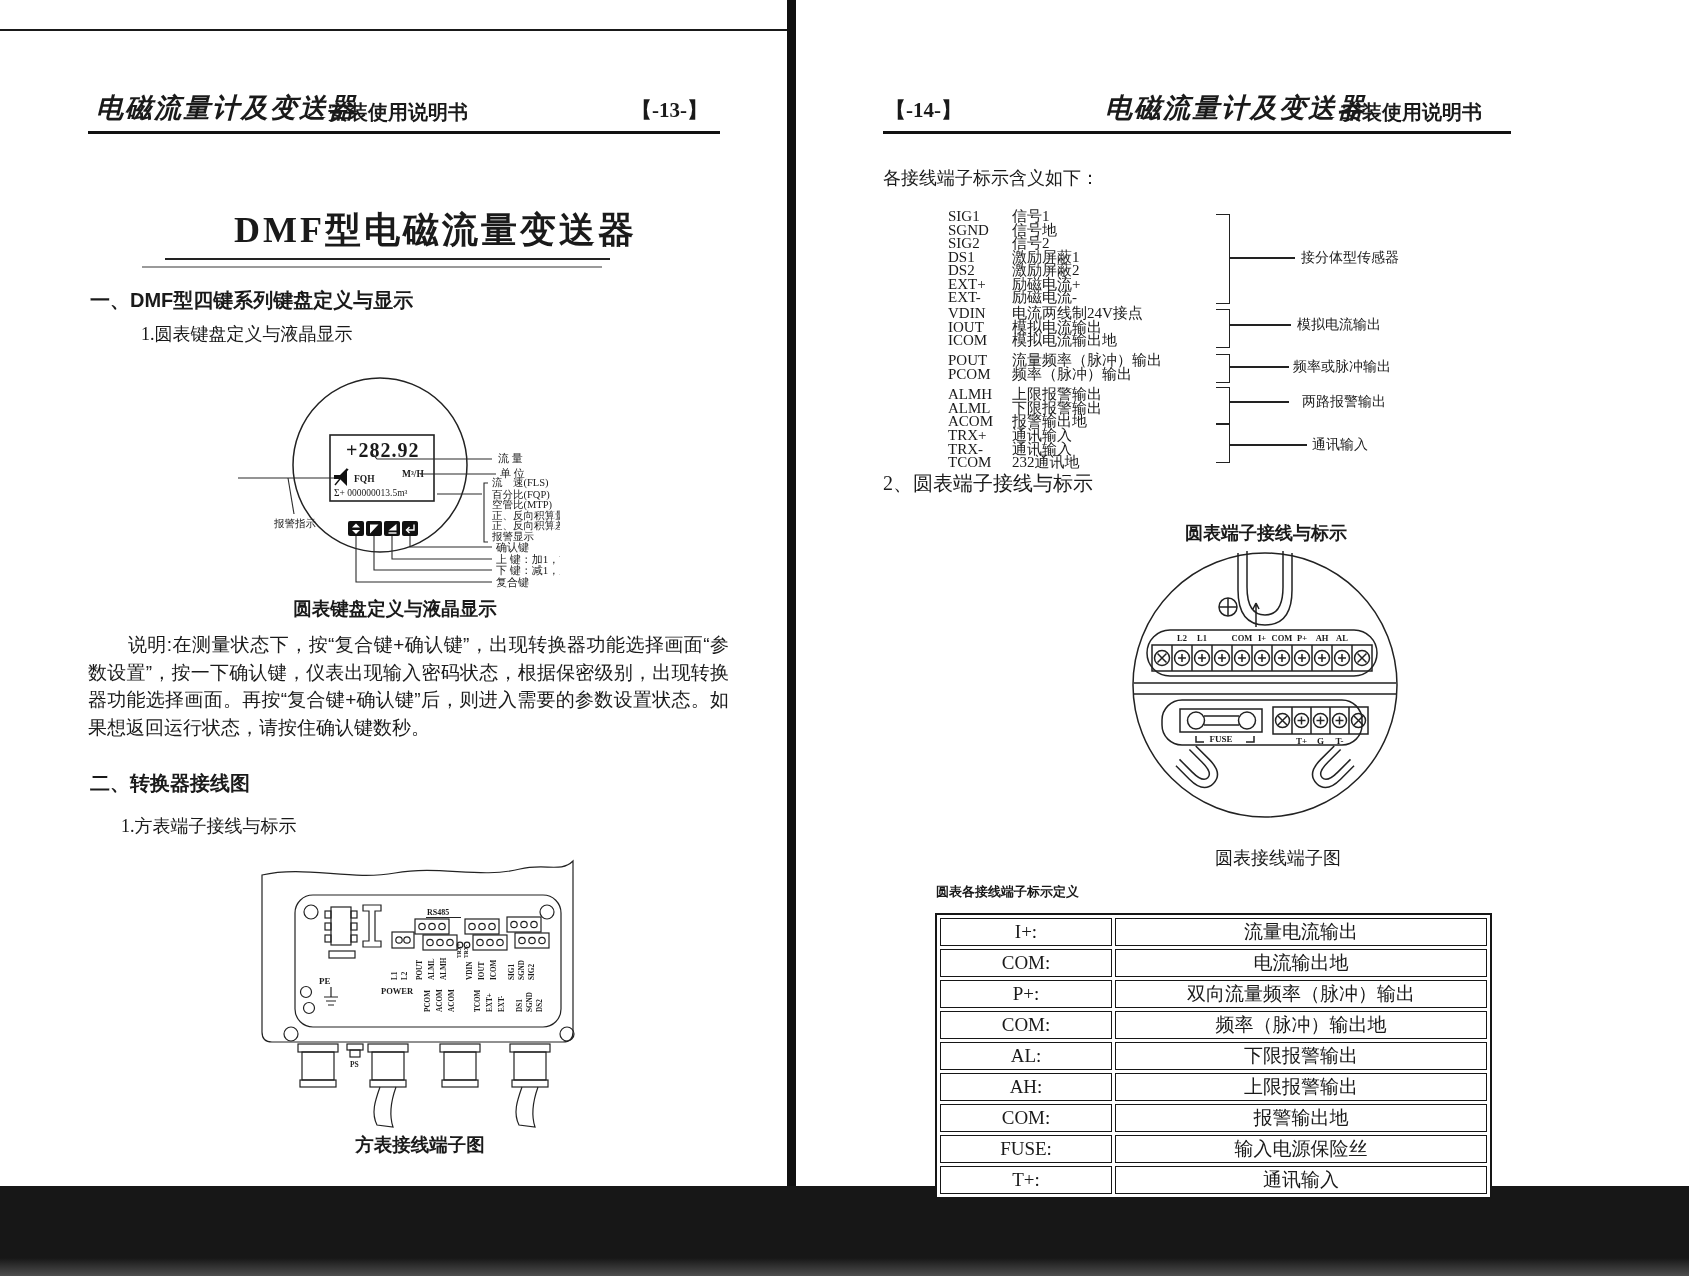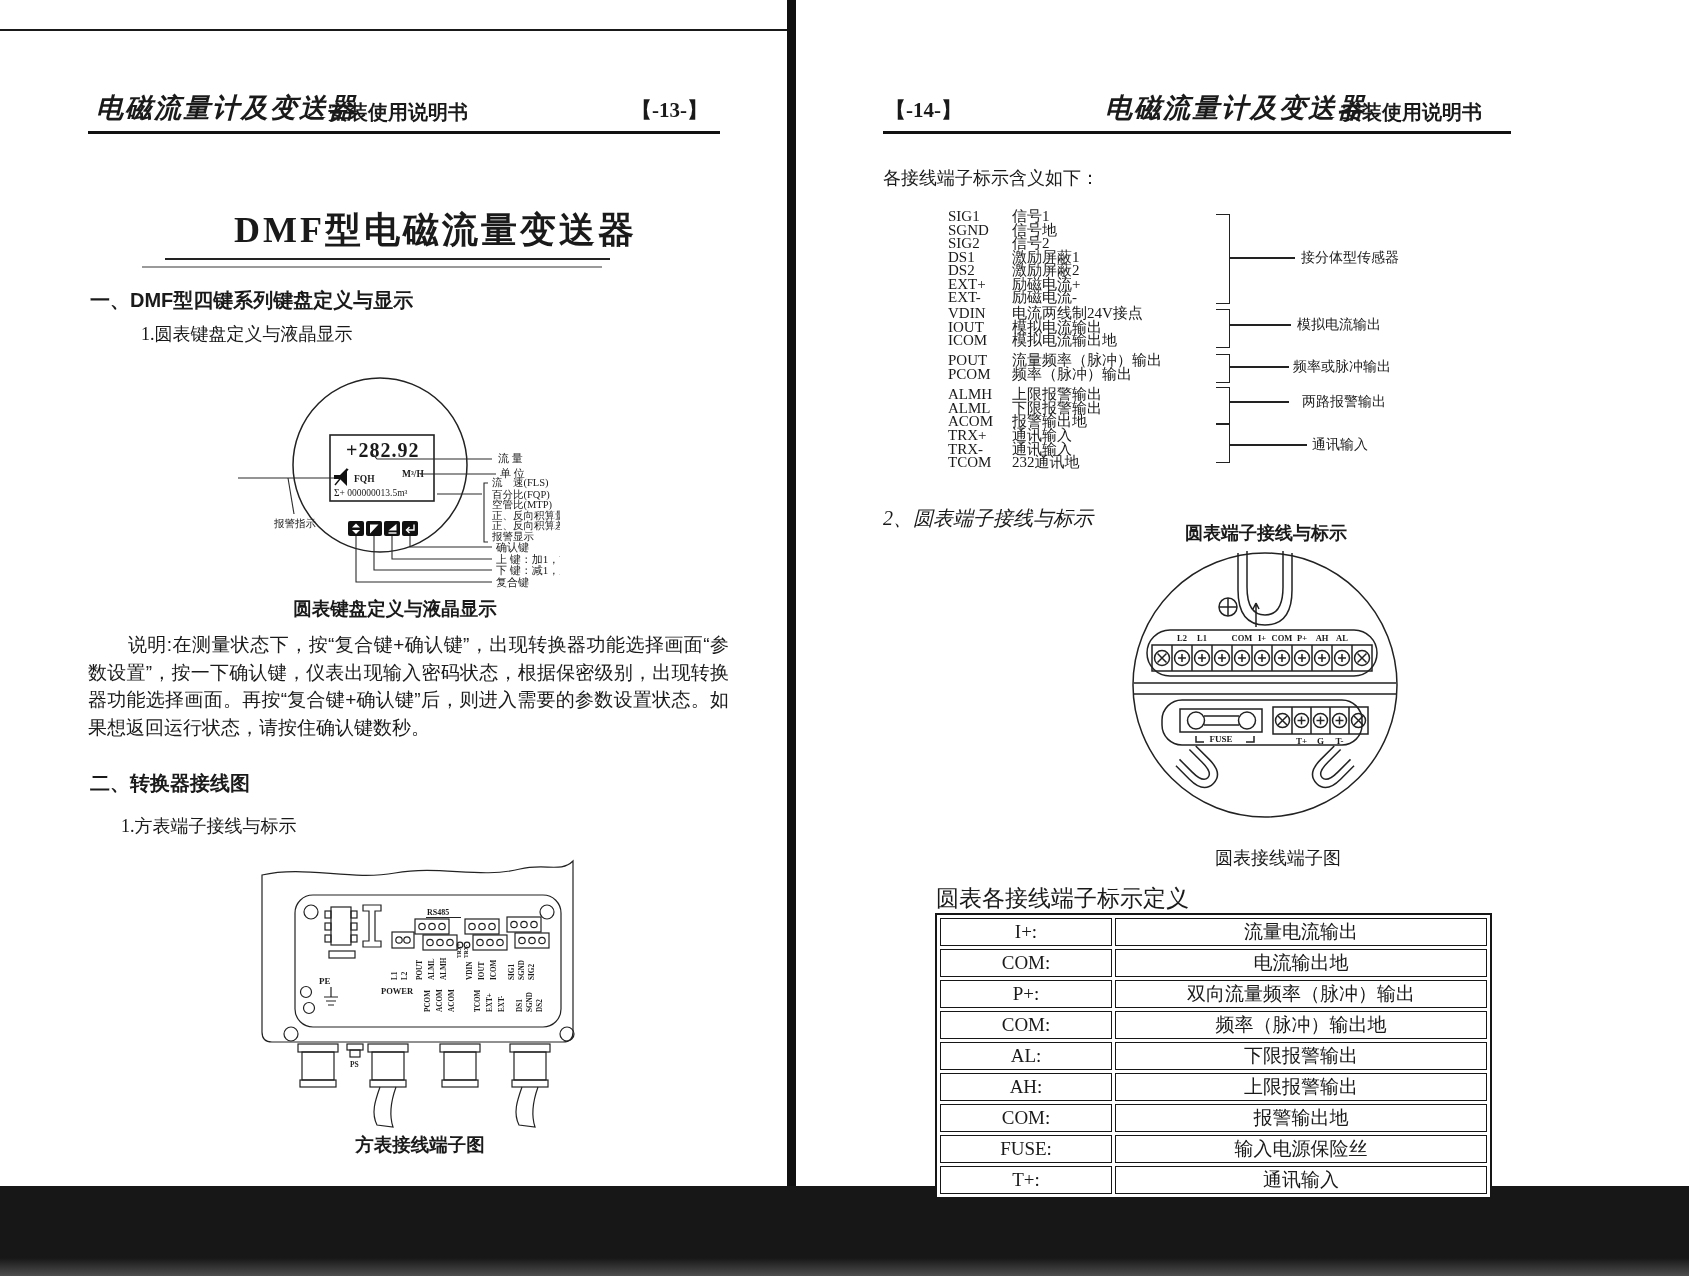--- a/index.html
+++ b/index.html
@@ -307,7 +307,7 @@
     <div class="abs hline" style="left:1229px;top:444px;width:78px;"></div>
     <div class="abs glabel" style="left:1312px;top:436px;">通讯输入</div>
 
-    <div class="abs serif20" style="left:883px;top:505px;font-style:italic;">2、圆表端子接线与标示</div>
+    <div class="abs serif20" style="left:883px;top:470px;">2、圆表端子接线与标示</div>
     <div class="abs figtitle" style="left:1106px;top:521px;width:320px;">圆表端子接线与标示</div>
 
     <svg class="abs" style="left:1110px;top:545px;" width="320" height="290" viewBox="0 0 320 290">

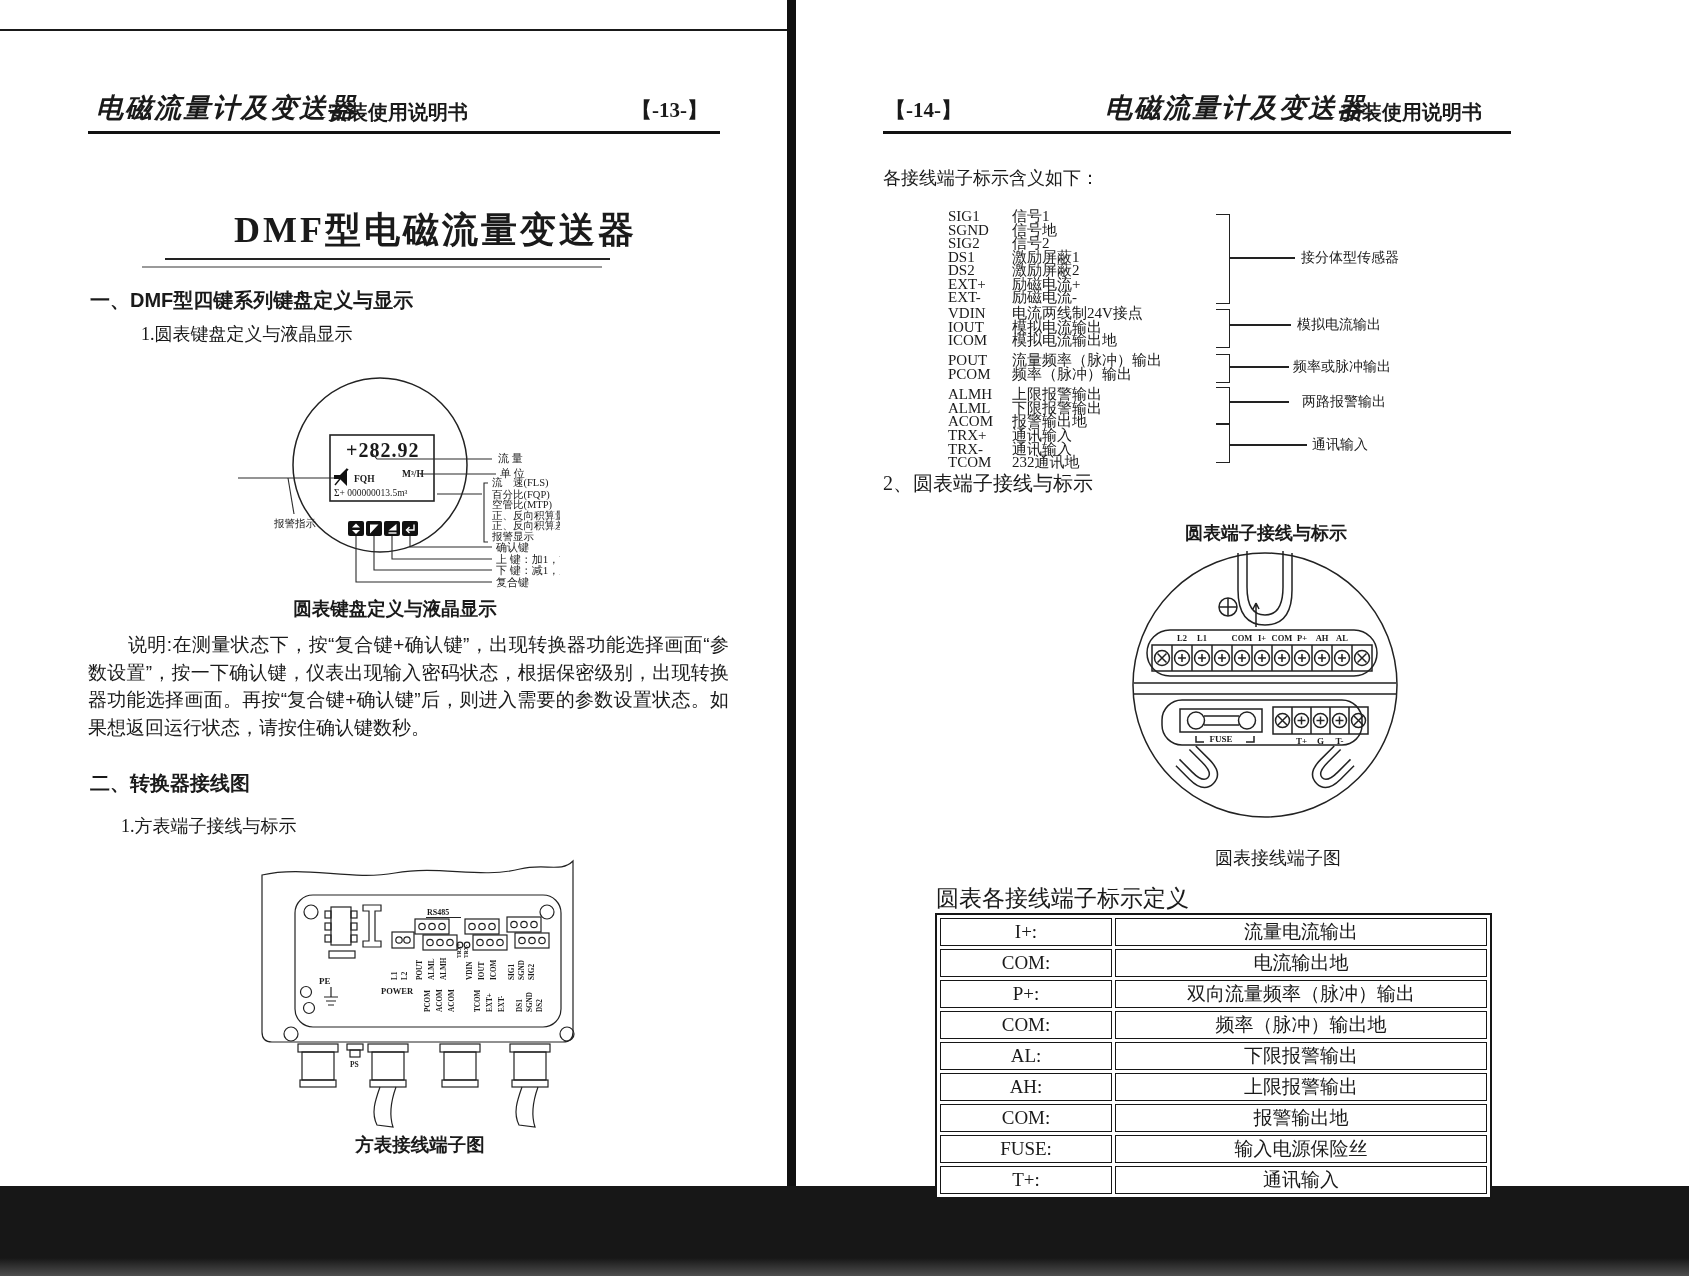--- a/index.html
+++ b/index.html
@@ -22,7 +22,7 @@
   .serif20{font-size:20px;white-space:nowrap;}
   .figtitle{font-size:18px;font-weight:700;text-align:center;white-space:nowrap;}
   .figcap{font-size:18px;text-align:center;white-space:nowrap;}
-  .tbltitle{font-size:23px;font-weight:400;white-space:nowrap;}
+  .tbltitle{font-size:13px;font-weight:700;white-space:nowrap;}
   .trow{font-size:15px;line-height:13.5px;white-space:nowrap;}
   .tcode{display:inline-block;width:64px;}
   .bracket{width:13px;border-top:1.5px solid #222;border-right:1.5px solid #222;

